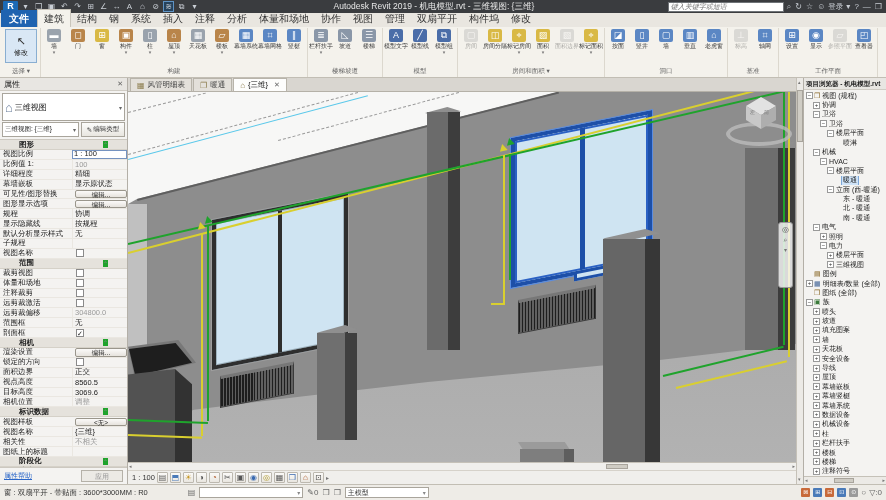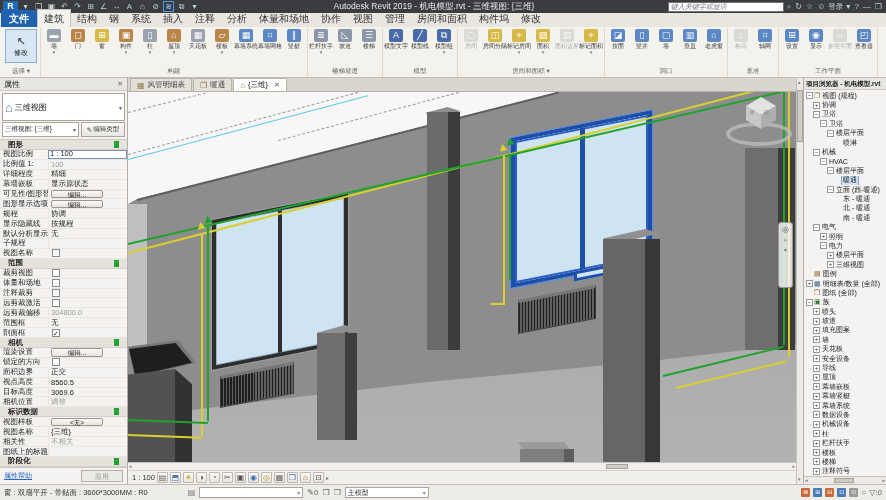--- a/index.html
+++ b/index.html
@@ -149,7 +149,7 @@
       <span class="mtab">协作</span>
       <span class="mtab">视图</span>
       <span class="mtab">管理</span>
-      <span class="mtab">房间和面积</span>
+      <span class="mtab">双扇平开</span>
       <span class="mtab">构件坞</span>
       <span class="mtab">修改</span>
     </div>

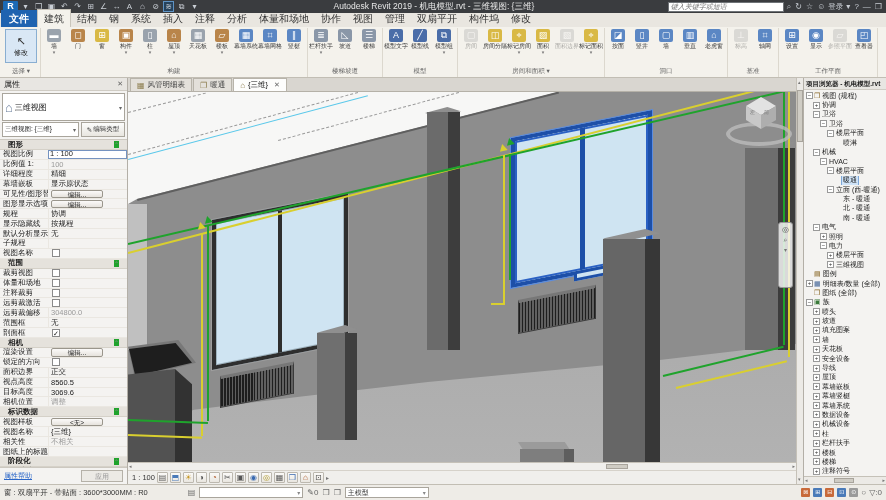--- a/index.html
+++ b/index.html
@@ -42,7 +42,7 @@
 .inst-combo{flex:1;background:#fff;border:1px solid #a9a59c;font-size:6.5px;display:flex;align-items:center;padding:0 2px;color:#222;white-space:nowrap;overflow:hidden}
 .etbtn{width:44px;border:1px solid #a9a59c;background:linear-gradient(#fcfcfb,#e8e6e0);font-size:6.5px;display:flex;align-items:center;justify-content:center;gap:1px;color:#333}
 .prop-rows{flex:1;overflow:hidden;border-top:1px solid #ccc8c0}
-.psec{height:10px;background:#e5e2dc;font-weight:bold;display:flex;justify-content:space-between;align-items:center;padding:0 8px;font-size:7.5px;border-bottom:1px solid #d5d1c8;color:#222}
+.psec{height:10px;background:#e5e2dc;font-weight:bold;display:flex;justify-content:space-between;align-items:center;padding:0 19px;font-size:7.5px;border-bottom:1px solid #d5d1c8;color:#222}
 .psec .pg{font-size:6px;color:#888;font-weight:normal}
 .prow{height:9.9px;display:flex;border-bottom:1px solid #eae7e1;align-items:center}
 .plabel{width:48px;padding-left:3px;color:#222;overflow:hidden;white-space:nowrap;flex:none}

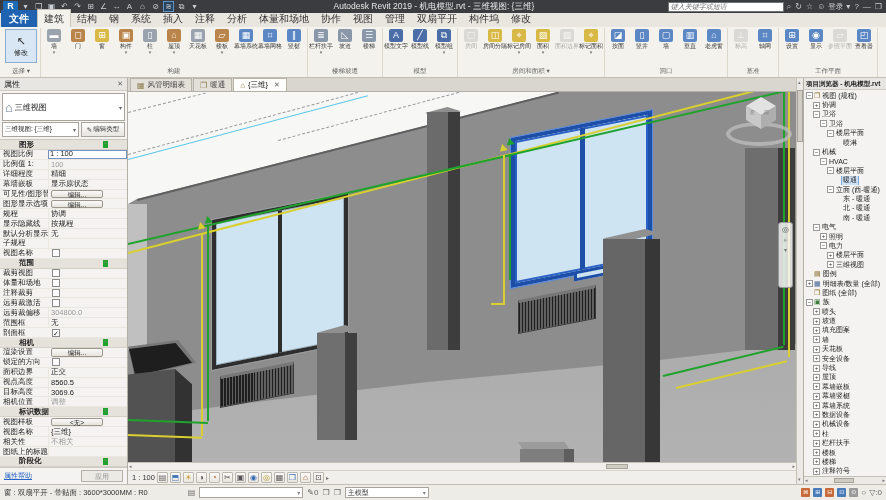--- a/index.html
+++ b/index.html
@@ -45,7 +45,7 @@
 .psec{height:10px;background:#e5e2dc;font-weight:bold;display:flex;justify-content:space-between;align-items:center;padding:0 19px;font-size:7.5px;border-bottom:1px solid #d5d1c8;color:#222}
 .psec .pg{font-size:6px;color:#888;font-weight:normal}
 .prow{height:9.9px;display:flex;border-bottom:1px solid #eae7e1;align-items:center}
-.plabel{width:48px;padding-left:3px;color:#222;overflow:hidden;white-space:nowrap;flex:none}
+.plabel{width:72px;padding-left:3px;color:#222;overflow:hidden;white-space:nowrap;flex:none}
 .pval{flex:1;padding:0 2px;overflow:hidden;white-space:nowrap;color:#222;border-left:1px solid #eae7e1;height:100%;display:flex;align-items:center}
 .pval.muted{color:#9a9a9a}
 .pinput{border:1px solid #7593c0;background:#fff;padding:0 1px;line-height:8px}

